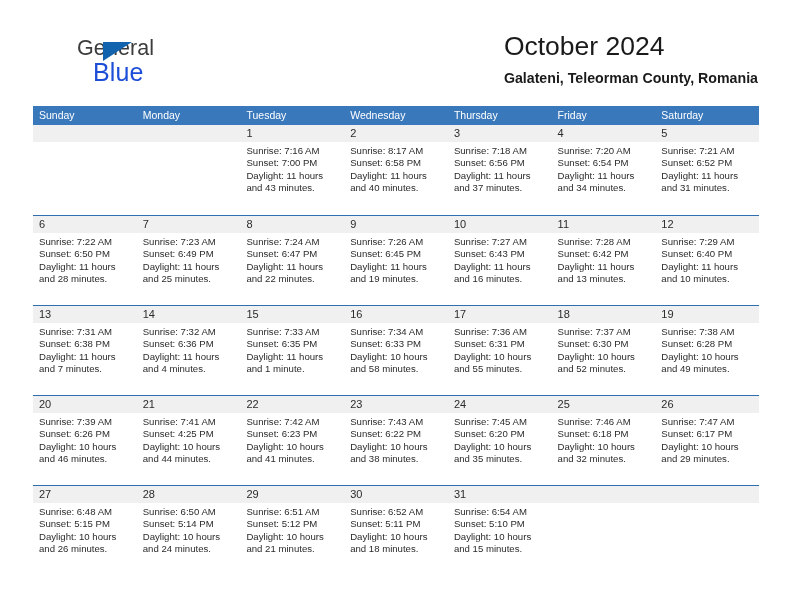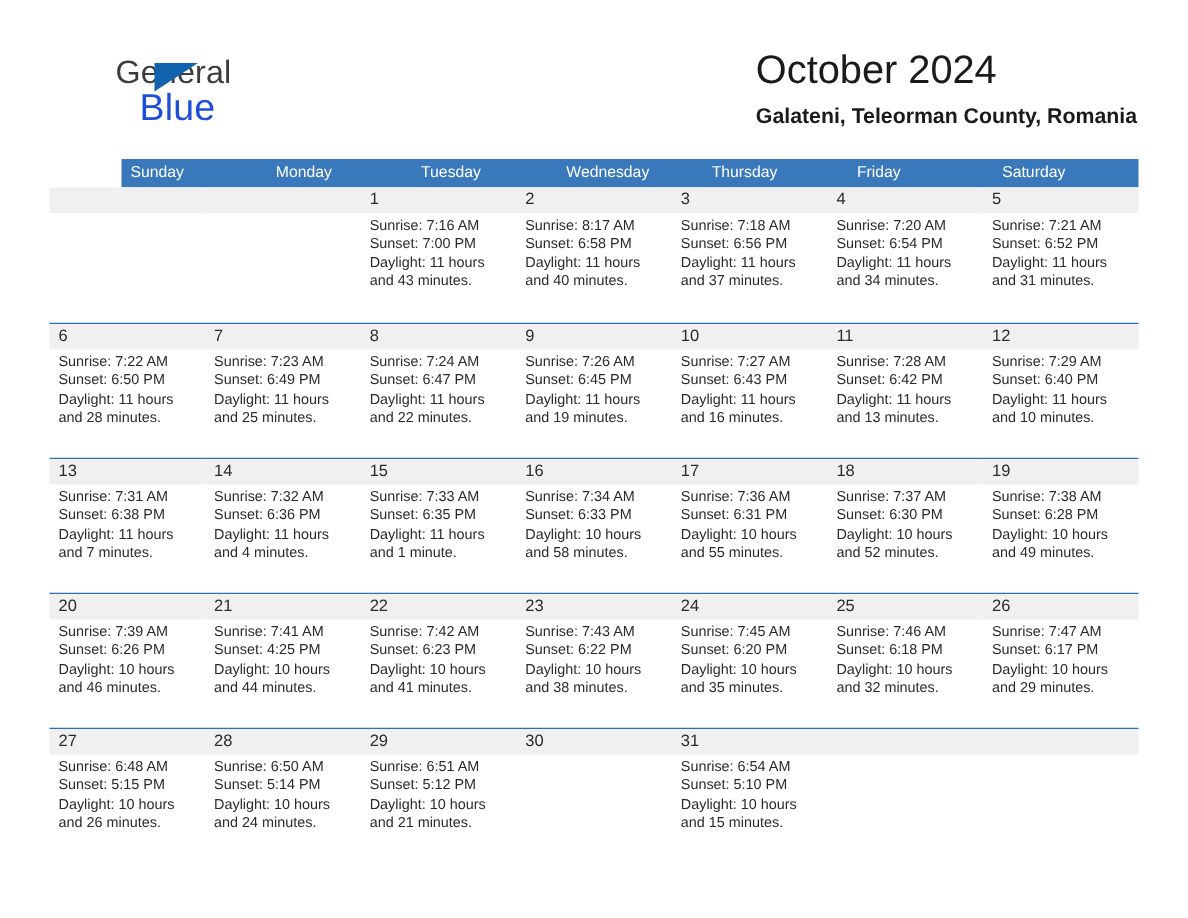--- a/index.html
+++ b/index.html
@@ -98,7 +98,6 @@
     display: flex;
     background: #3a78bc;
     height: 19px;
-    margin-left: 48px;
   }
   .weekday {
     flex: 1 1 0;

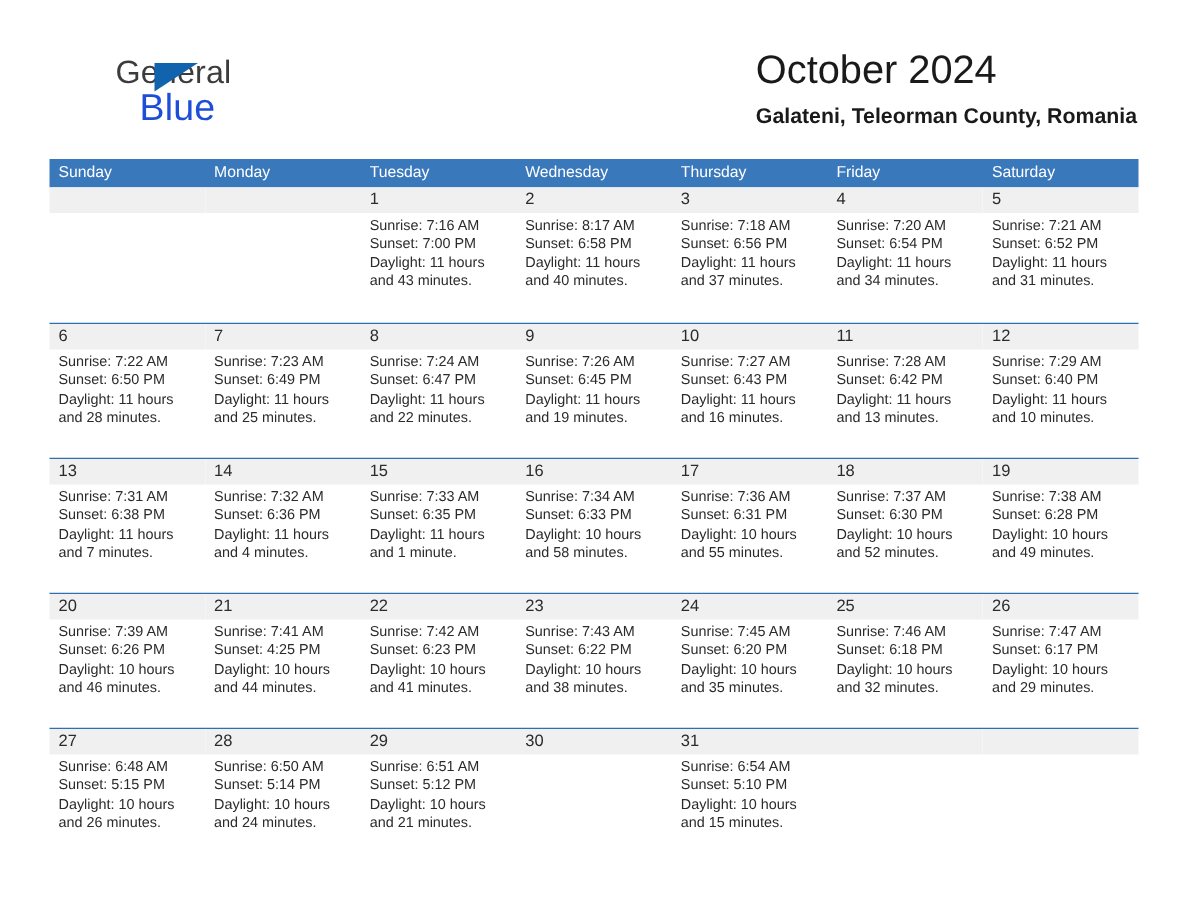--- a/index.html
+++ b/index.html
@@ -513,6 +513,11 @@
         <div class="day-num-band">
             <span class="day-num">30</span>
           </div>
+        <div class="day-info">
+          <div>Sunrise: 6:52 AM</div>
+          <div>Sunset: 5:11 PM</div>
+          <div class="daylight">Daylight: 10 hours and 18 minutes.</div>
+        </div>
       </div>
       <div class="day">
         <div class="day-num-band">

